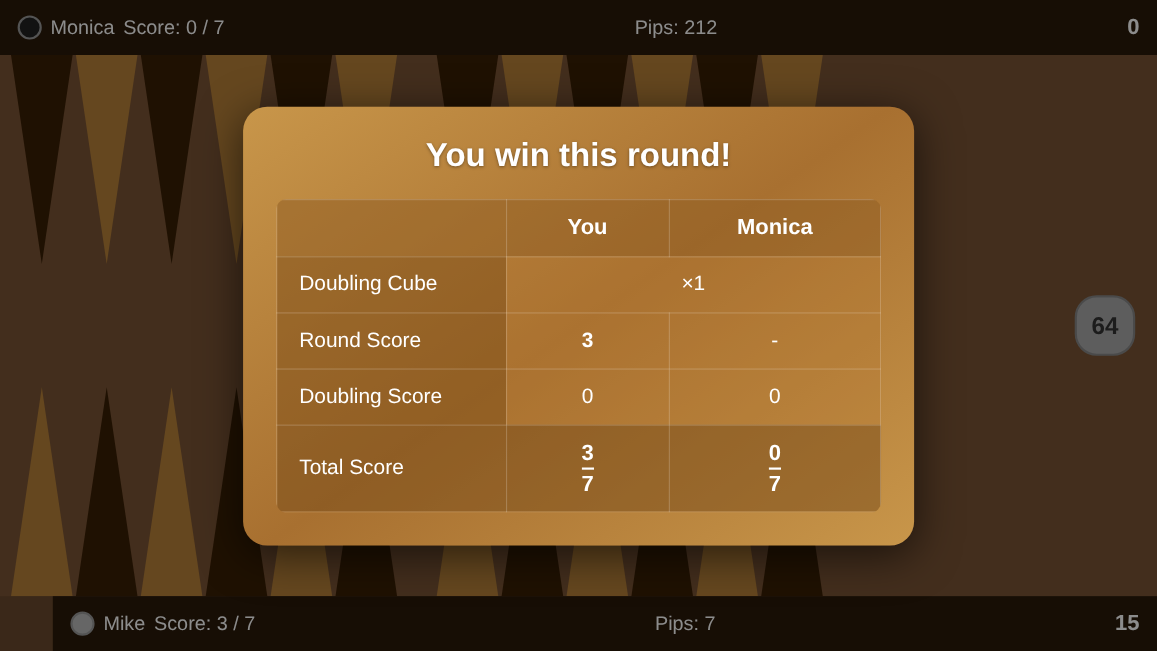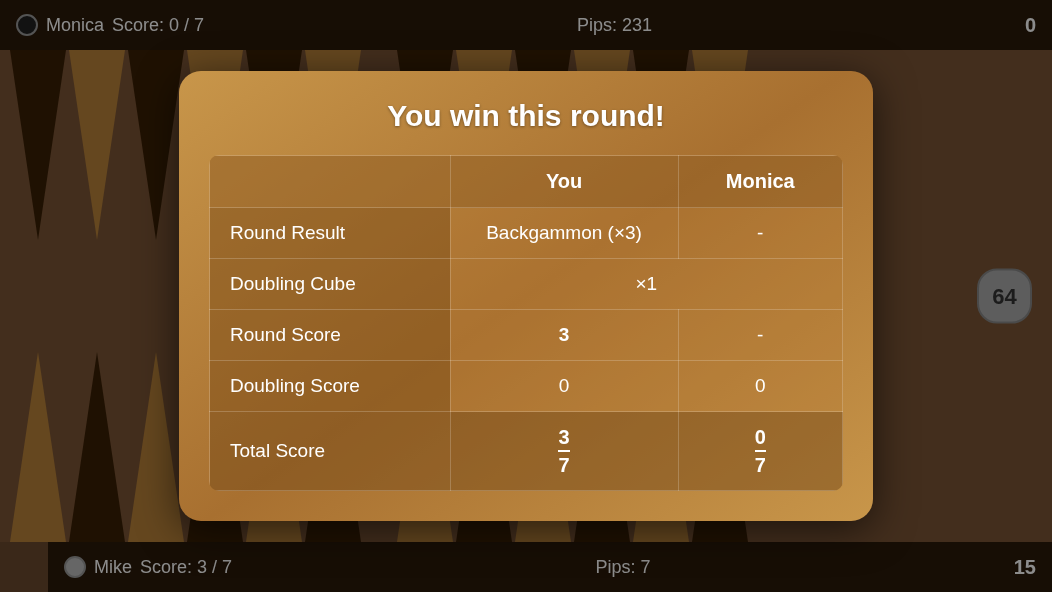--- a/index.html
+++ b/index.html
@@ -258,7 +258,7 @@
       <span>Score: 0 / 7</span>
     </div>
     <div class="top-bar-right">
-      <span>Pips: 231</span>
+      <span>Pips: 212</span>
     </div>
     <div class="top-bar-corner">0</div>
   </div>

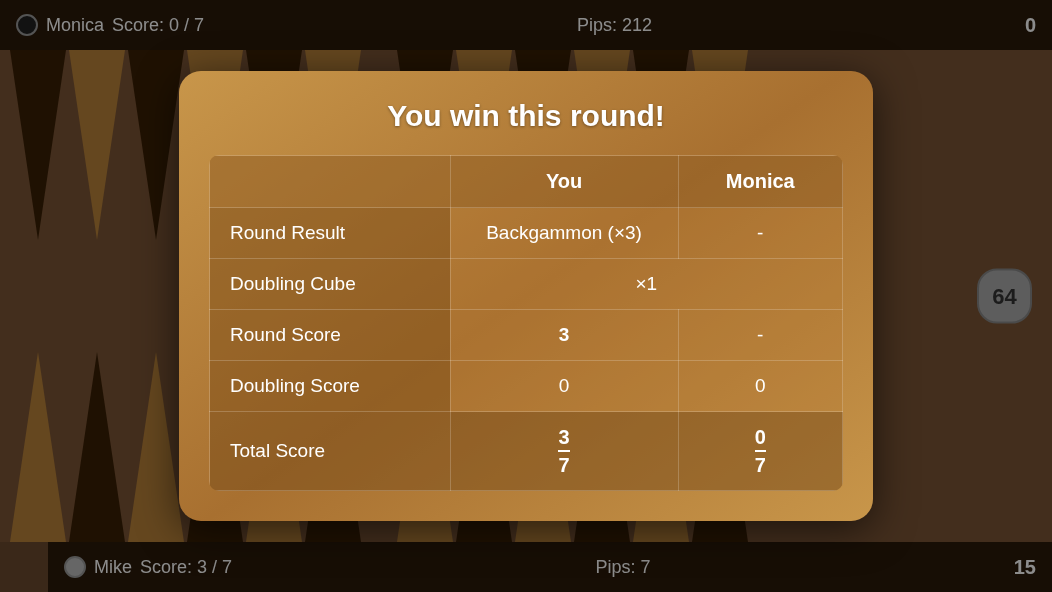--- a/index.html
+++ b/index.html
@@ -113,7 +113,7 @@
       background: linear-gradient(145deg, #c8964a, #a87030, #c8964a);
       border-radius: 22px;
       padding: 28px 30px 30px;
-      width: 694px;
+      width: 610px;
       box-shadow: 0 8px 40px rgba(0,0,0,0.6);
     }
 

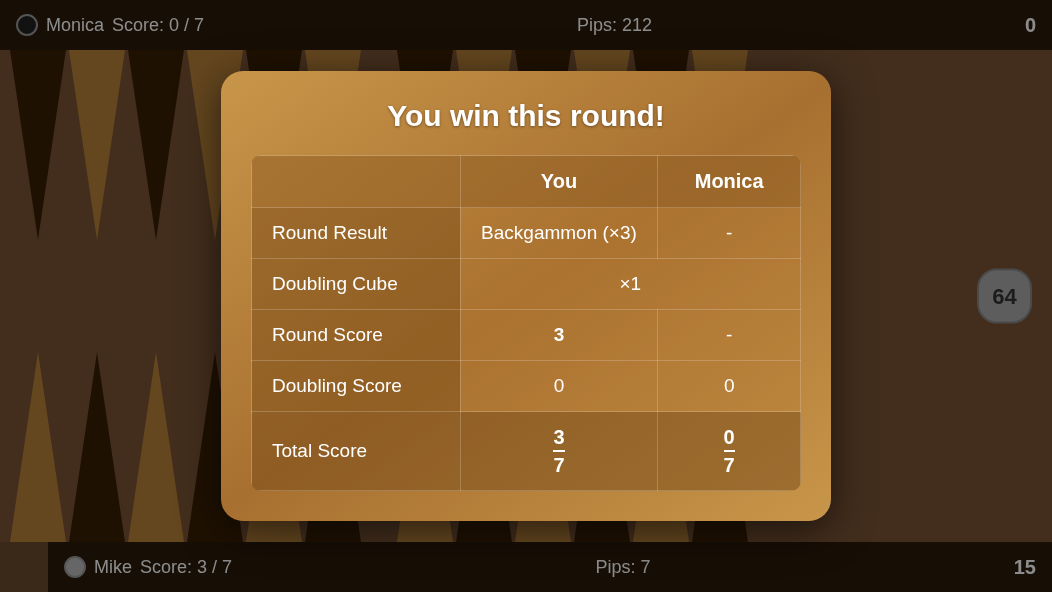--- a/index.html
+++ b/index.html
@@ -376,11 +376,6 @@
       </thead>
       <tbody>
 
-        <tr>
-          <td class="row-label-cell">Round Result</td>
-          <td>Backgammon (×3)</td>
-          <td>-</td>
-        </tr>
 
         <tr>
           <td class="row-label-cell">Doubling Cube</td>

